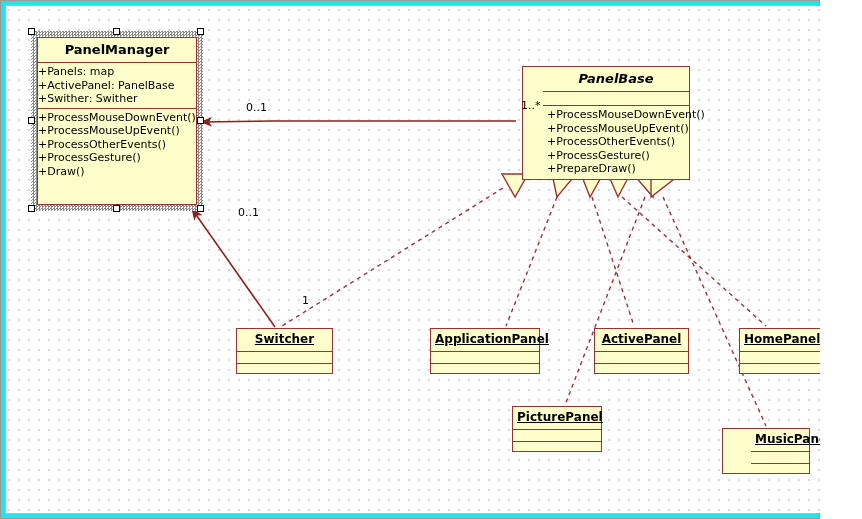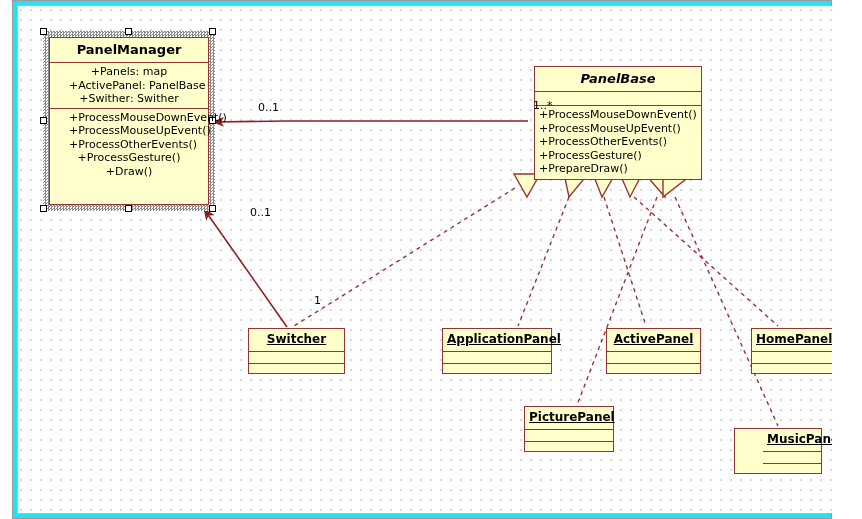--- a/index.html
+++ b/index.html
@@ -12,7 +12,6 @@
     box-sizing:border-box;
     background:#ffffff;
     overflow:hidden;
-    margin-left:12px;
   }
 
   

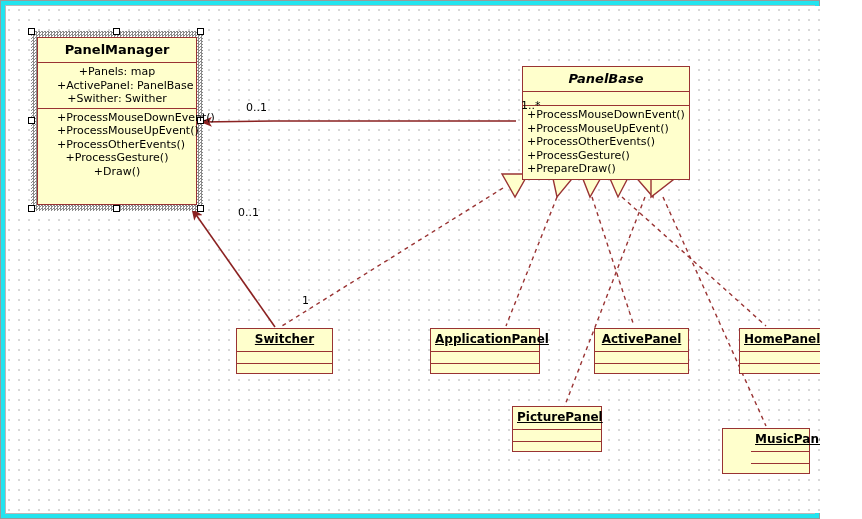--- a/index.html
+++ b/index.html
@@ -77,7 +77,7 @@
   
   #panelmanager{left:31px;top:31px;width:160px;height:168px;}
   #panelmanager .name{font-size:13px;padding:4px 2px 5px 2px;}
-  #panelmanager .compartment{padding:2px 19px;text-align:center;}
+  #panelmanager .compartment{padding:2px 0;}
   #panelmanager .compartment .row{font-size:11px;line-height:13.5px;}
 
   #panelbase{left:516px;top:60px;width:168px;height:114px;}

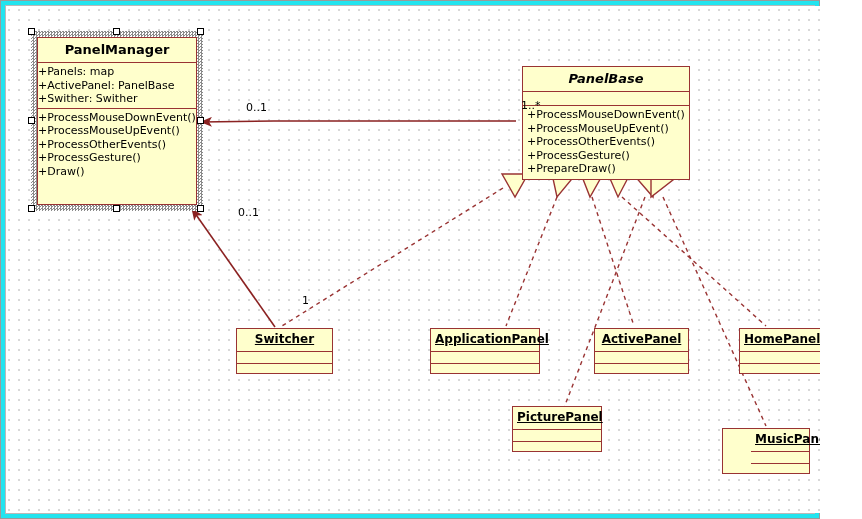--- a/index.html
+++ b/index.html
@@ -80,7 +80,7 @@
   #panelmanager .compartment{padding:2px 0;}
   #panelmanager .compartment .row{font-size:11px;line-height:13.5px;}
 
-  #panelbase{left:516px;top:60px;width:168px;height:114px;}
+  #panelbase{left:516px;top:60px;width:168px;height:114px;padding-left:20px;}
   #panelbase .name{font-size:13px;padding:4px 2px 5px 2px;}
   #panelbase .compartment{padding:2px 4px;}
   #panelbase .compartment .row{font-size:11px;line-height:13.5px;}

